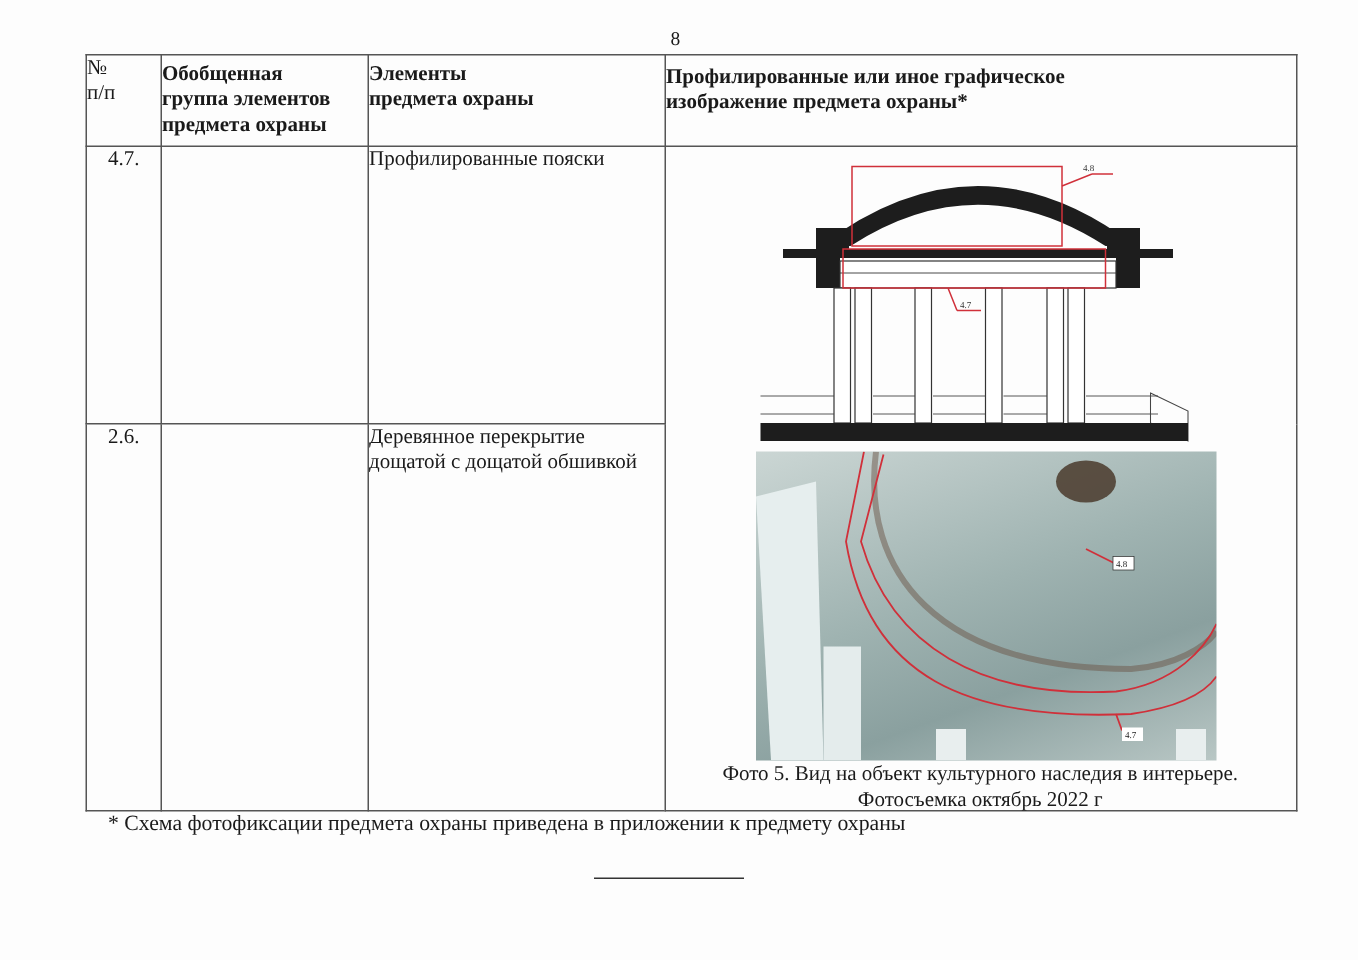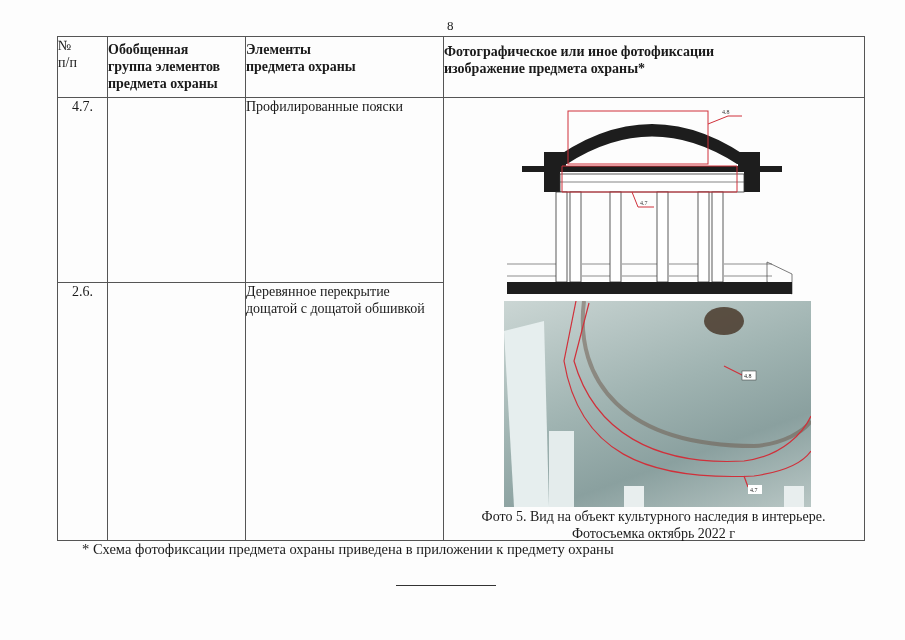--- a/index.html
+++ b/index.html
@@ -66,7 +66,7 @@
         </th>
     <th>
           <div class="hdr" style="padding-top:6px">
-      <div>Фотографическое или иное фотофиксации</div>
+      <div>Профилированные или иное графическое</div>
       <div>изображение предмета охраны*</div>
     </div>
         </th>

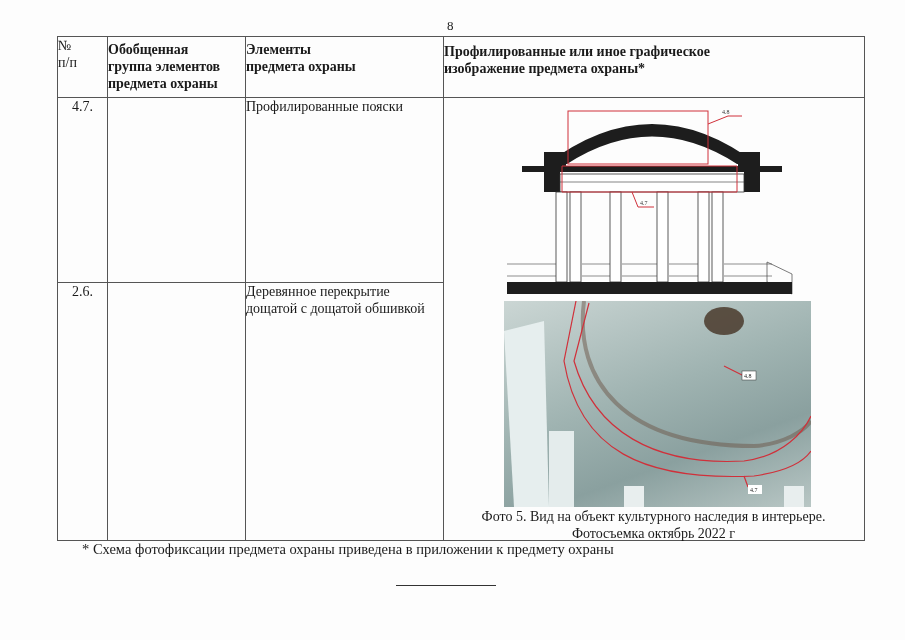--- a/index.html
+++ b/index.html
@@ -30,7 +30,7 @@
   .caption {
     position:absolute; left:0; right:1px; top:410px; text-align:center; font-size:14px; line-height:17px;
   }
-  .footnote { position:absolute; left:82px; top:541px; font-size:14.5px; }
+  .footnote { position:absolute; left:72px; top:541px; font-size:14.5px; }
   .sep { position:absolute; left:396px; top:585px; width:100px; border-top:1px solid #333; }
 </style>
 </head>

